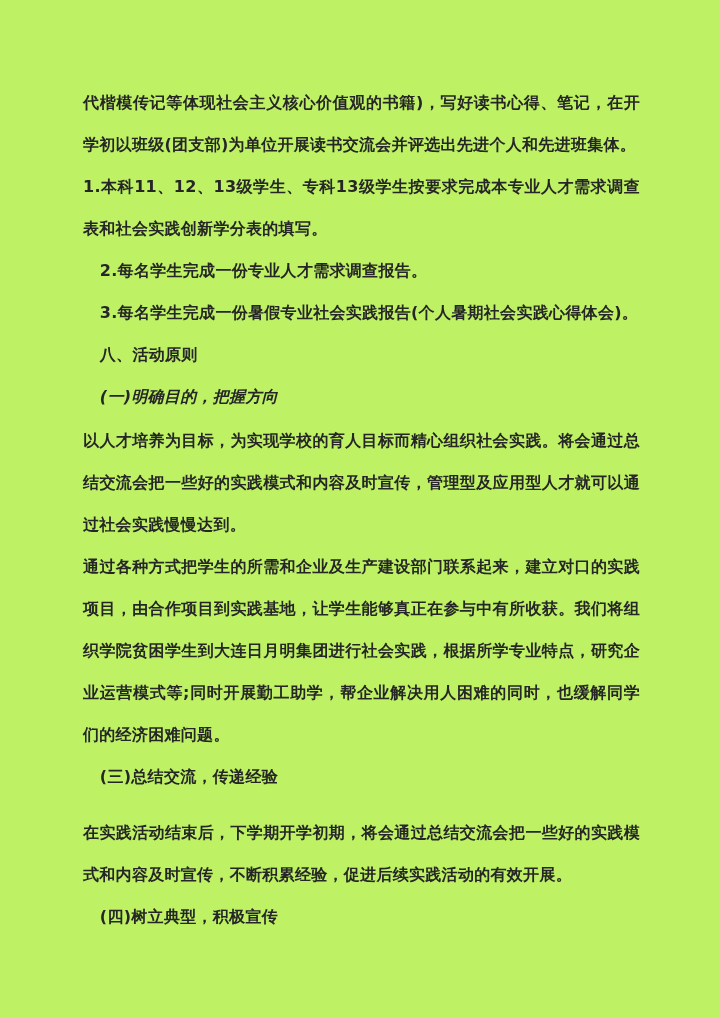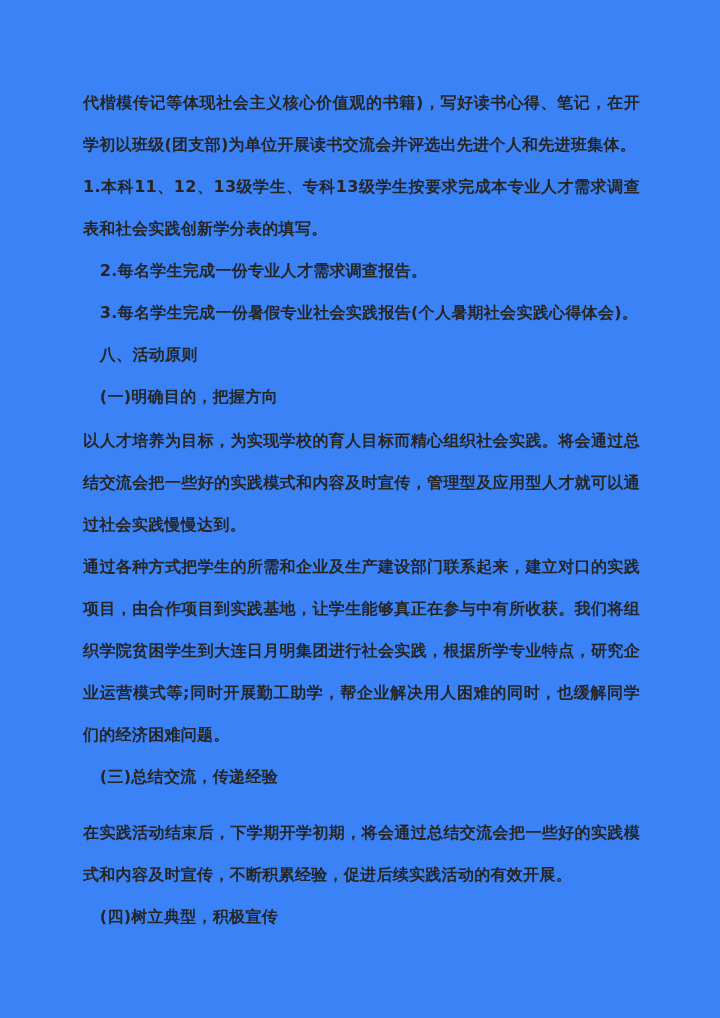--- a/index.html
+++ b/index.html
@@ -19,7 +19,7 @@
     top: 0;
     width: 720px;
     height: 1018px;
-    background: #3b82f6;
+    background: #bef264;
   }
   .doc {
     position: absolute;

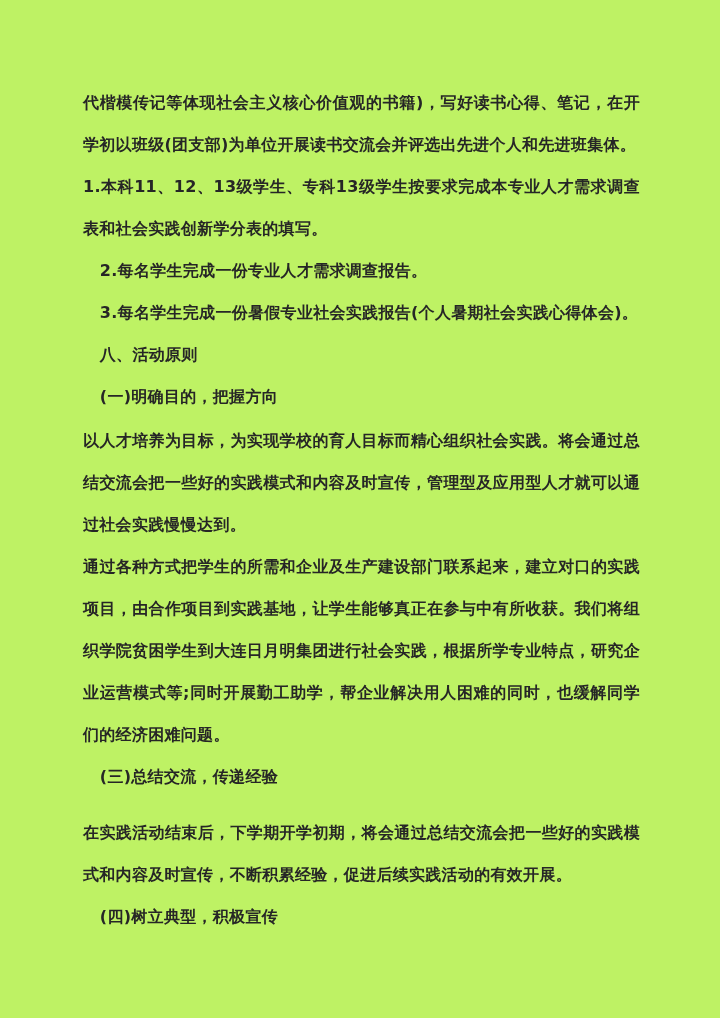--- a/index.html
+++ b/index.html
@@ -39,7 +39,7 @@
   .indent {
     text-indent: 1.05em;
   }
-  .gap-after-sm { margin-bottom: 2px !important; }
+  .gap-after-sm { margin-bottom: 2px !important; font-style: italic; }
   .gap-after-md { margin-bottom: 14px !important; }
   .gap-after-lg { margin-bottom: 16px !important; }
 </style>

